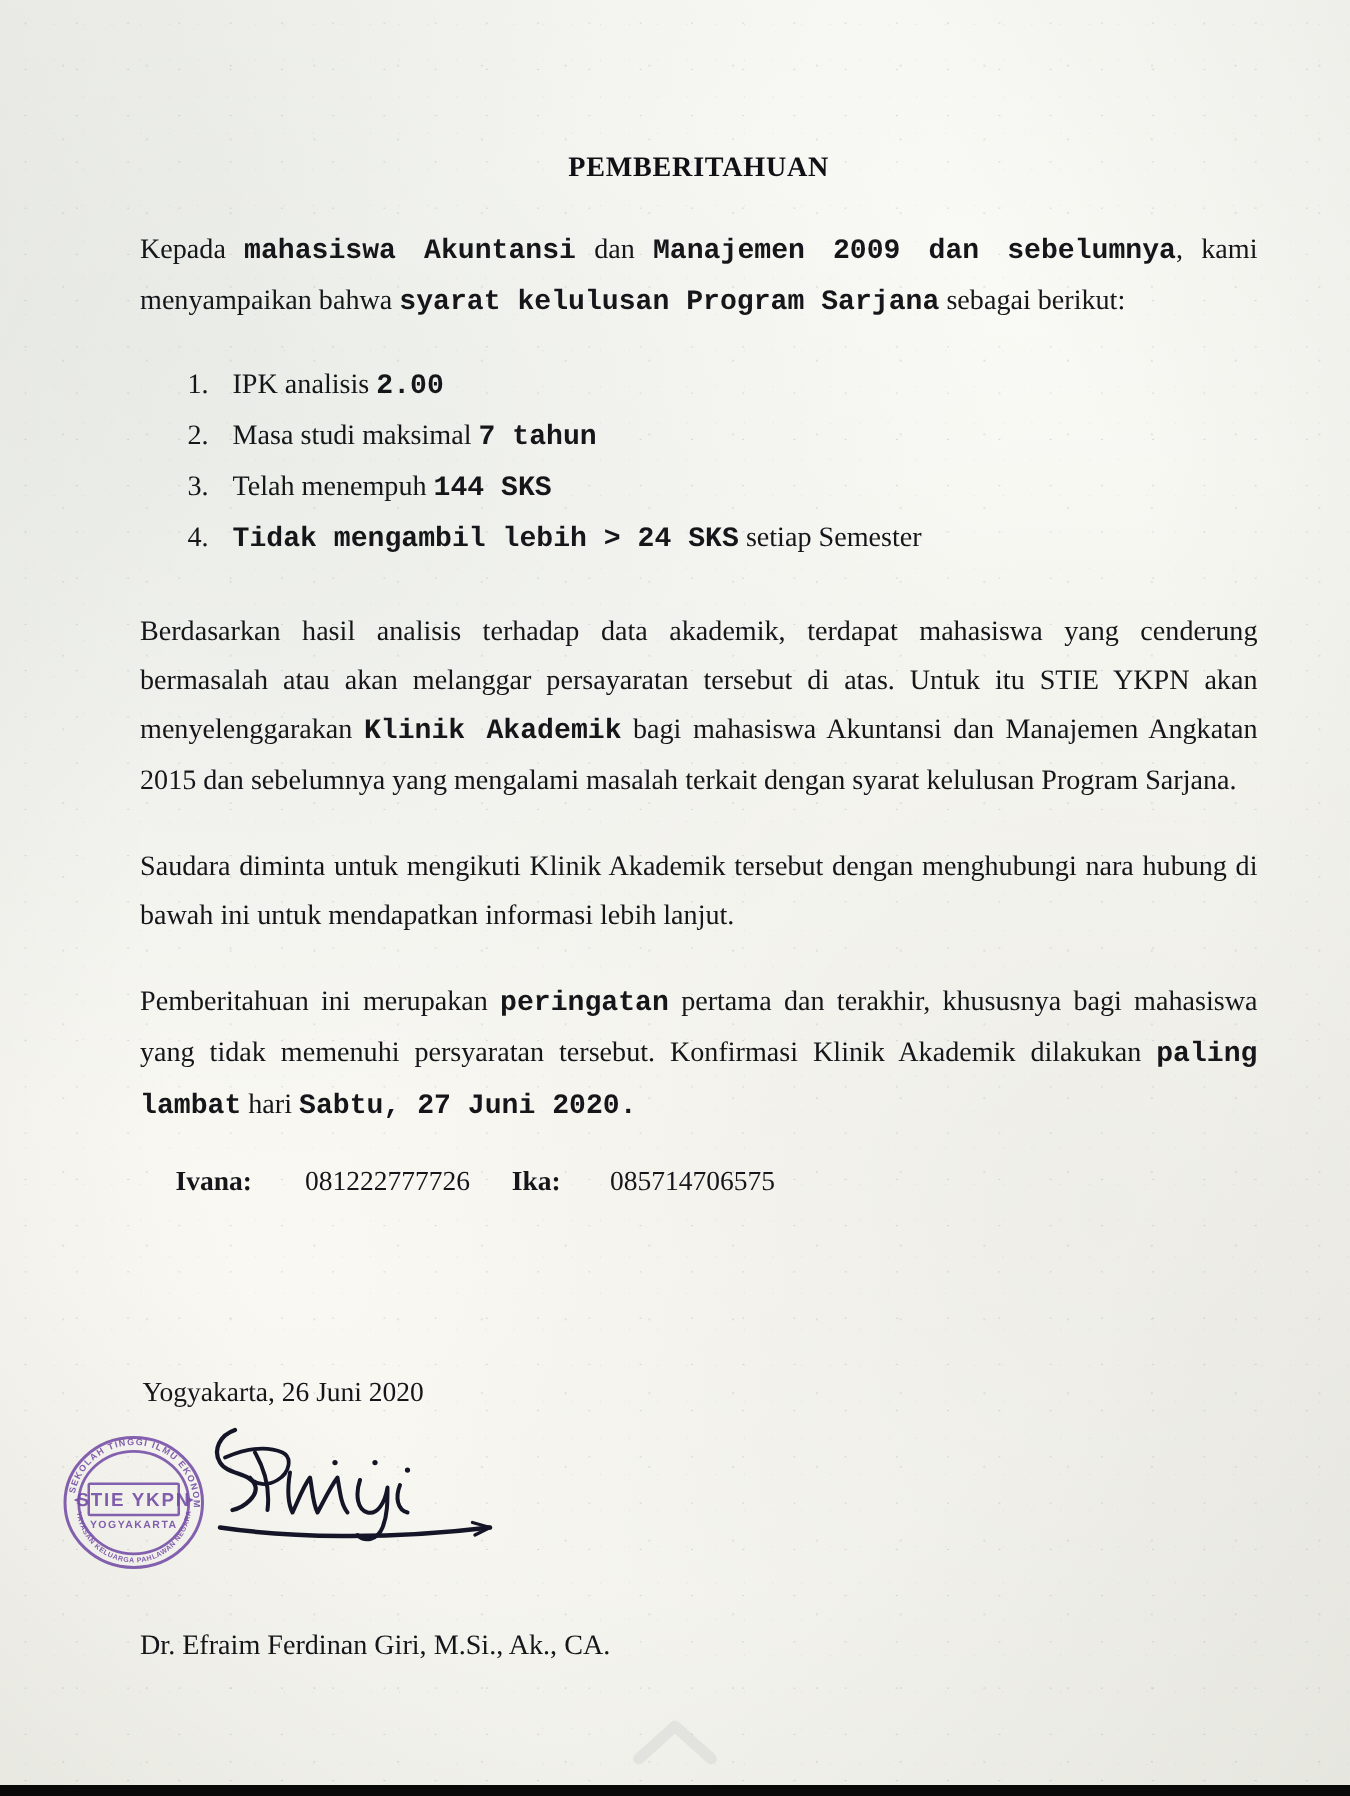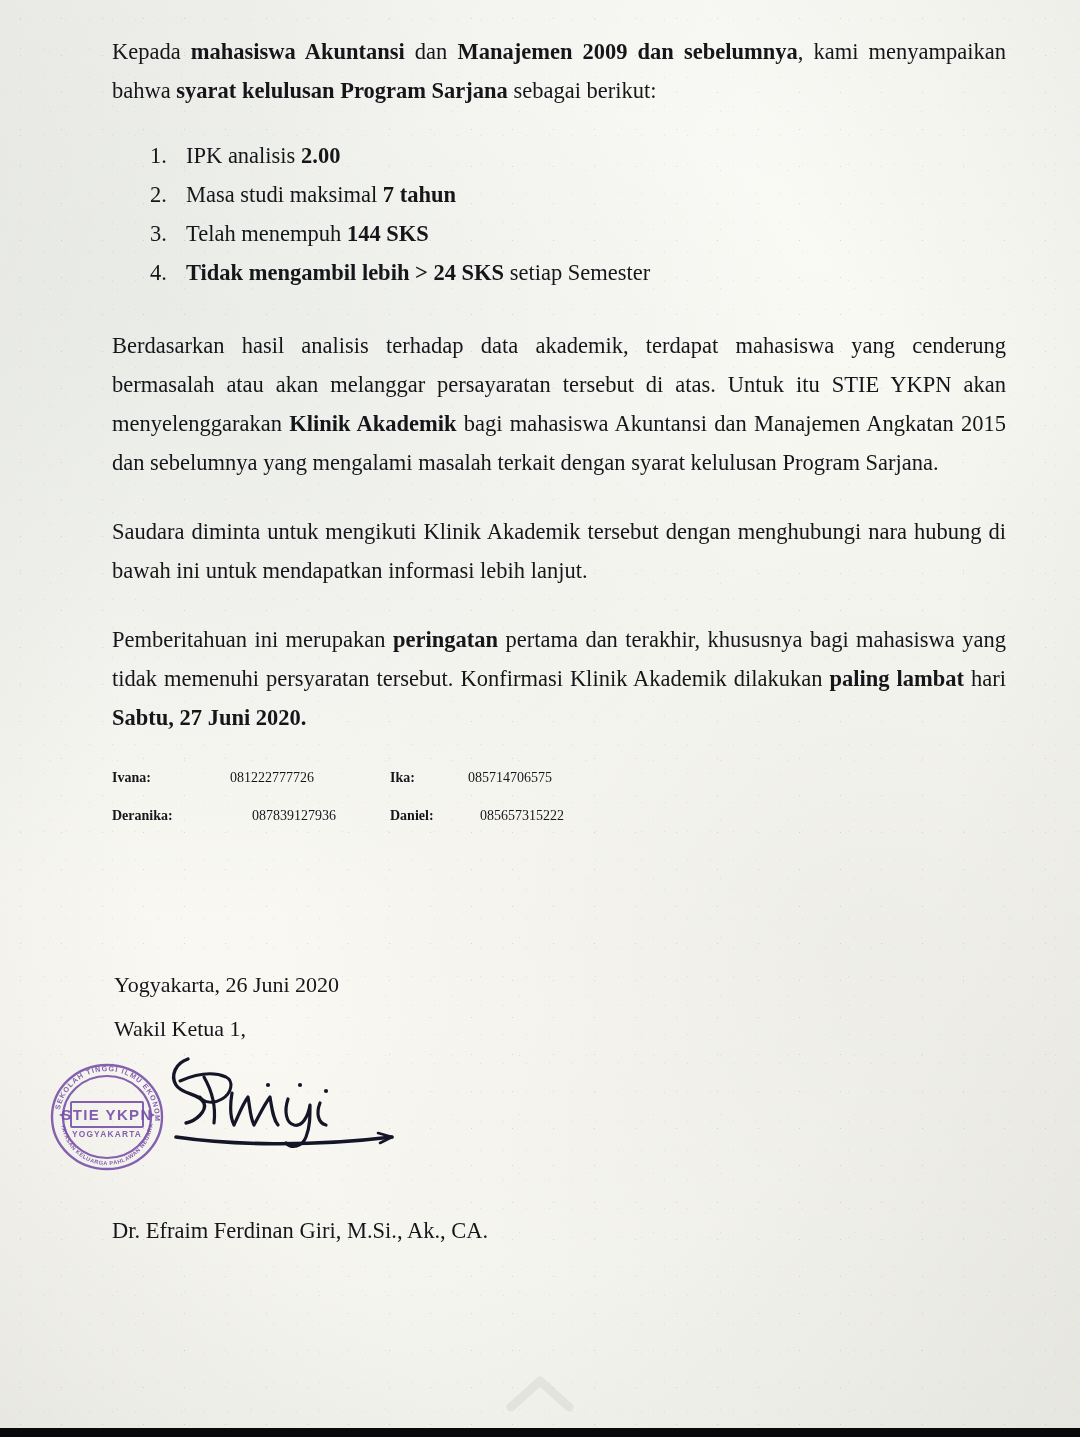--- a/index.html
+++ b/index.html
@@ -204,6 +204,7 @@
 
   <div id="content">
 
+    <h1 class="doc-title">PEMBERITAHUAN</h1>
 
     <p class="body p-intro"><span>Kepada </span><b>mahasiswa Akuntansi</b><span> dan </span><b>Manajemen 2009 dan sebelumnya</b><span>, kami menyampaikan bahwa </span><b>syarat kelulusan Program Sarjana</b><span> sebagai berikut:</span></p>
 

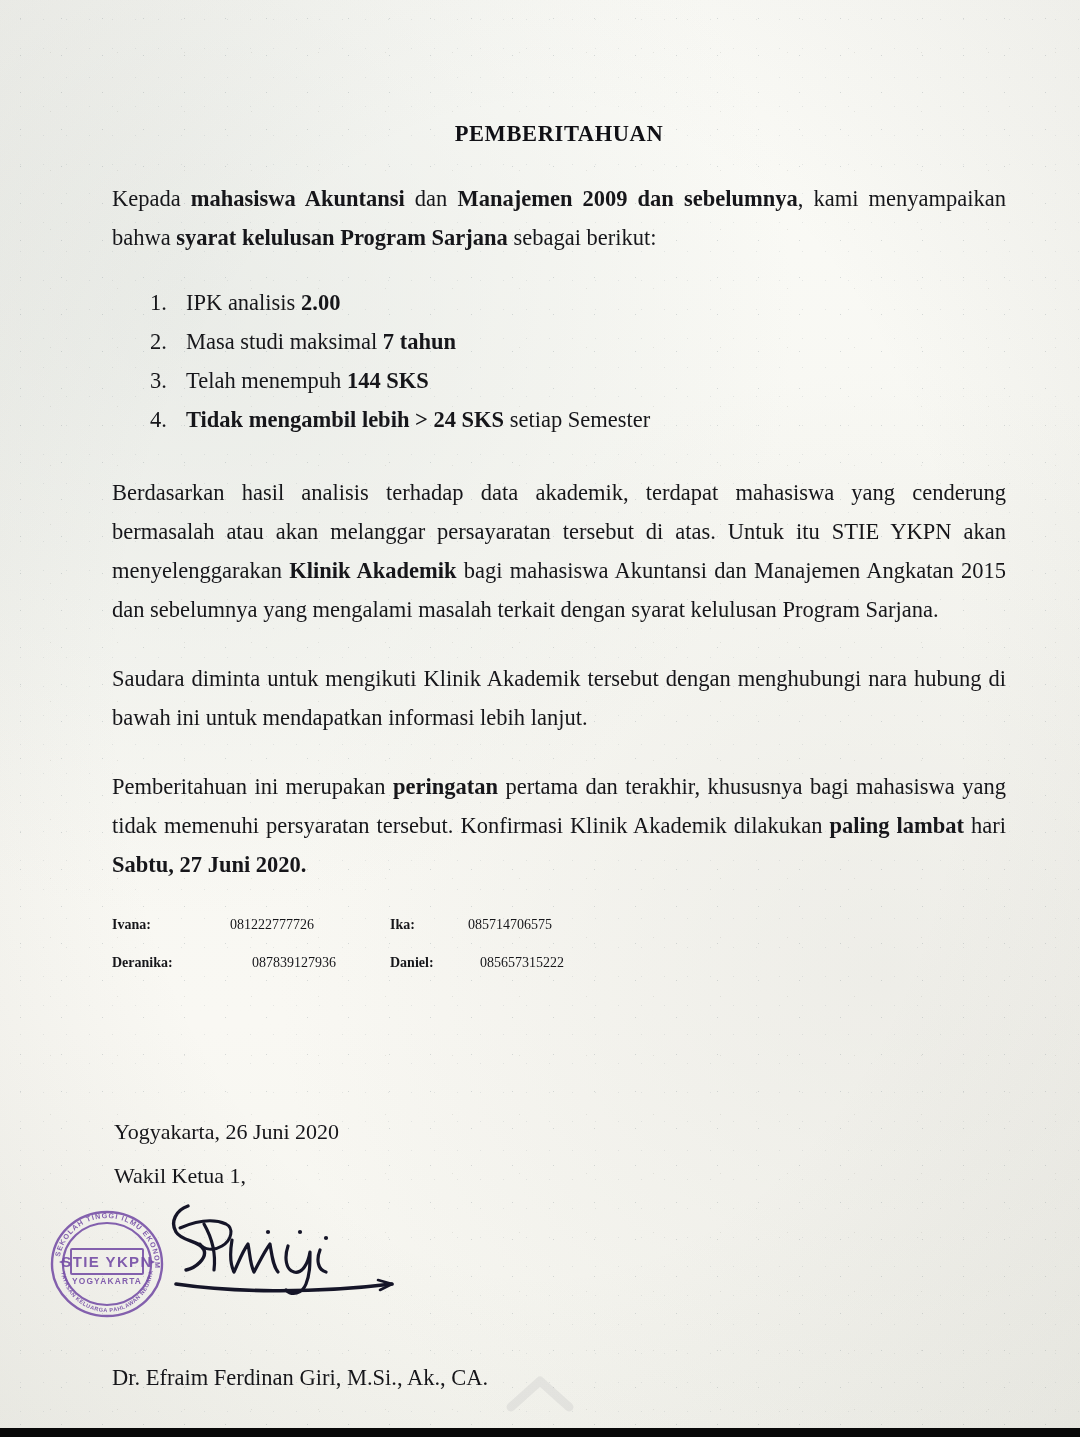--- a/index.html
+++ b/index.html
@@ -87,7 +87,7 @@
   p.p-warning { padding-top: 30px; }
   p.p-nara    { padding-top: 28px; }
 
-  b, strong { font-weight: bold; }
+  b, strong { font-weight: bold; font-family: Liberation Mono, monospace; }
 
   
   ol.req {

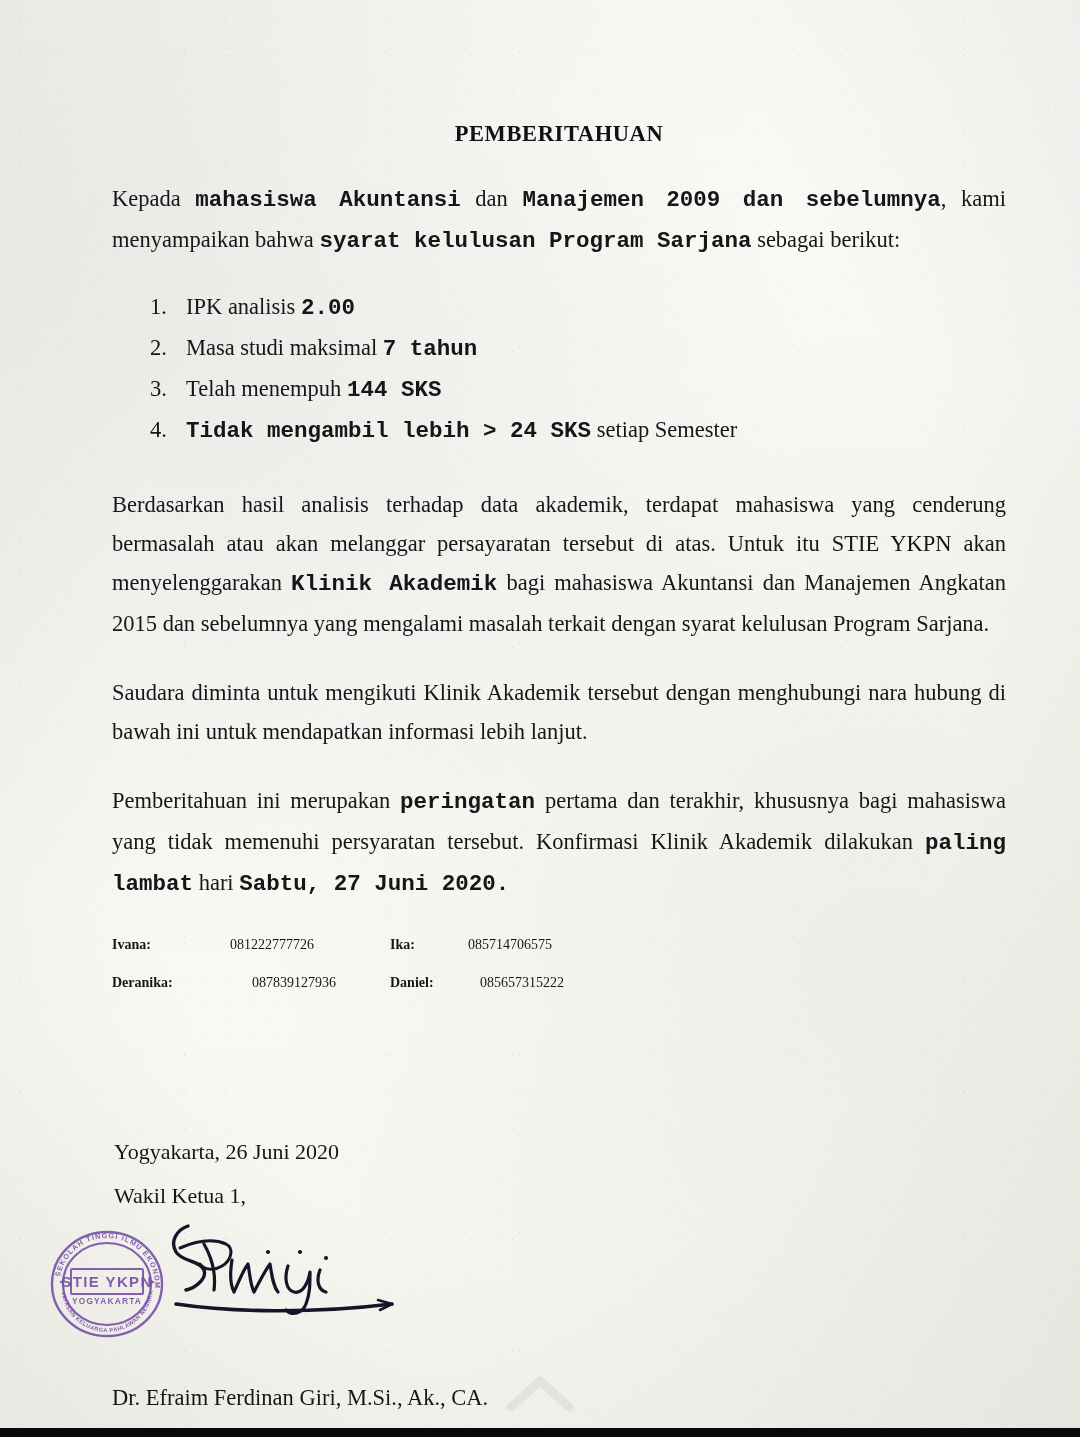--- a/index.html
+++ b/index.html
@@ -113,9 +113,10 @@
   
   #contacts {
     padding-top: 22px;
-    font-size: 14px;
+    font-size: 22px;
     line-height: 38px;
     color: #16161a;
+    text-align: center;
   }
   .contact-row {
     display: flex;

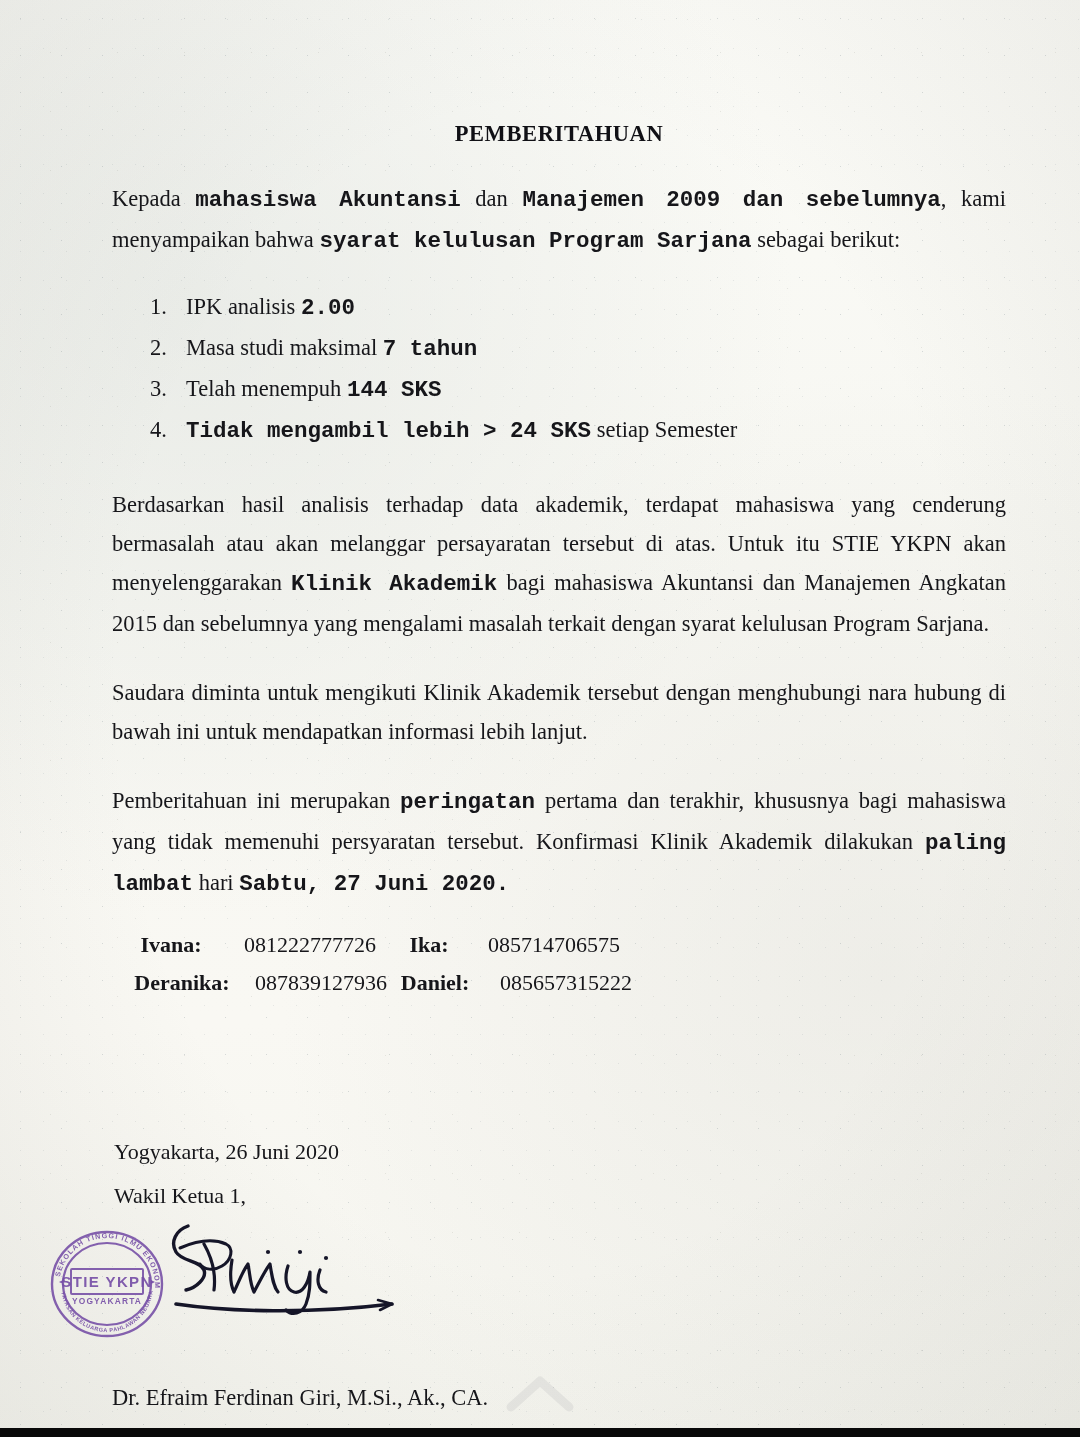--- a/index.html
+++ b/index.html
@@ -227,10 +227,6 @@
         <div class="contact-row">
           <span class="c1"><span class="contact-name">Ivana:</span><span class="contact-num">081222777726</span></span>
           <span class="c2"><span class="contact-name">Ika:</span><span class="contact-num">085714706575</span></span>
-        </div>
-        <div class="contact-row row2">
-          <span class="c1"><span class="contact-name">Deranika:</span><span class="contact-num">087839127936</span></span>
-          <span class="c2"><span class="contact-name">Daniel:</span><span class="contact-num">085657315222</span></span>
         </div>
       </div>
 

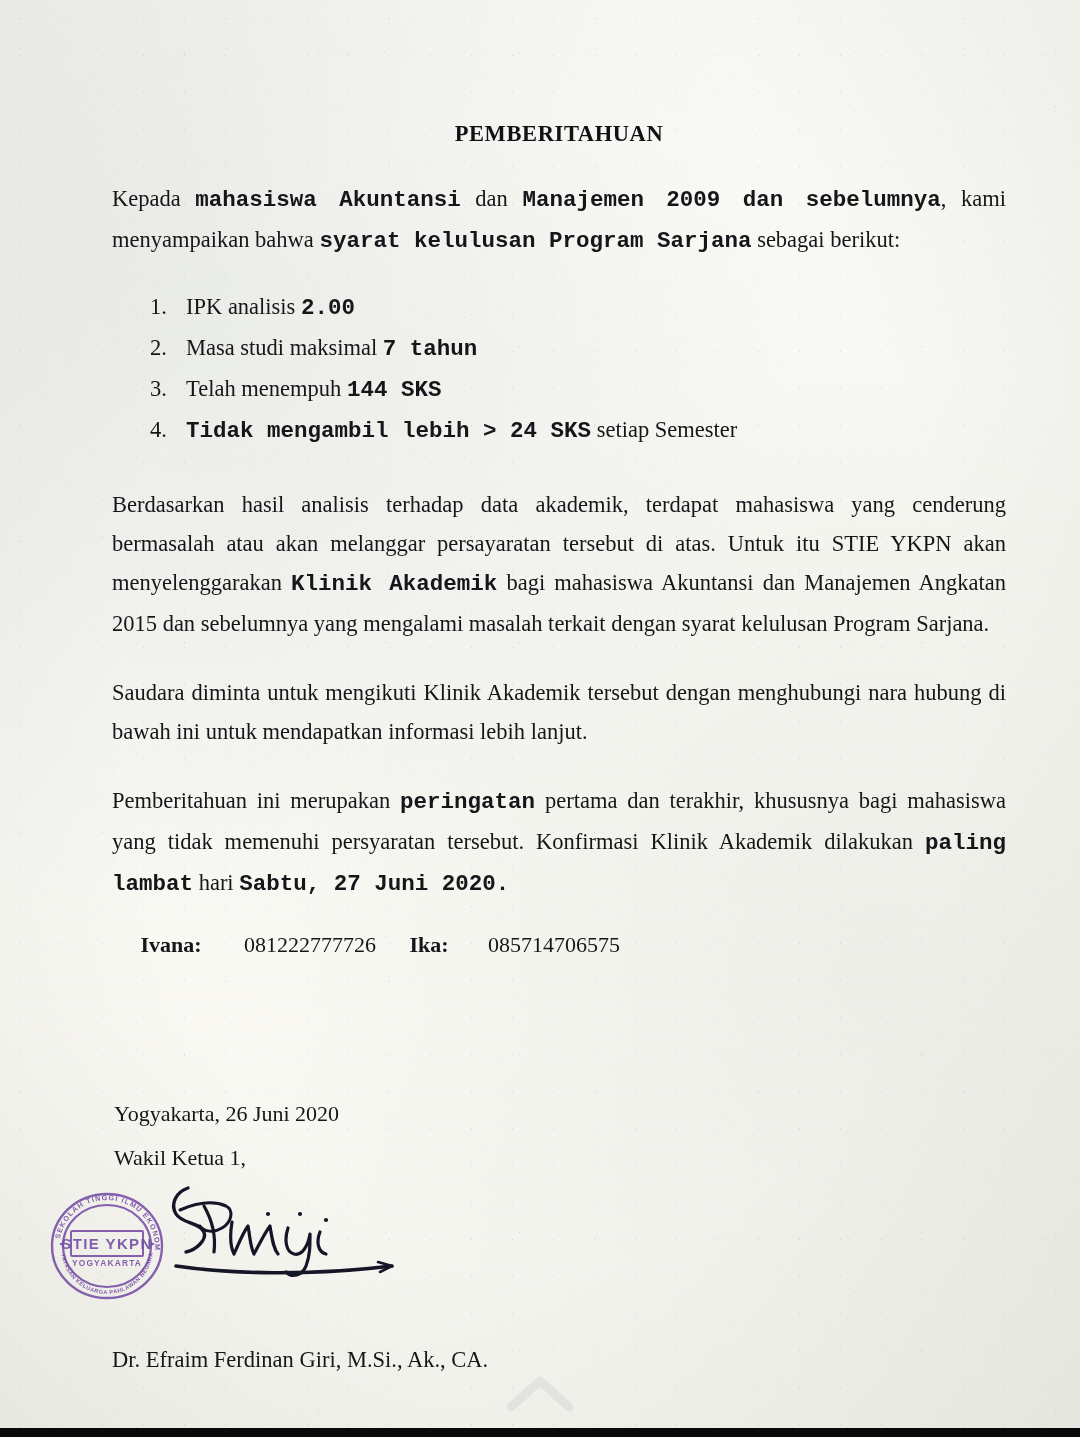--- a/index.html
+++ b/index.html
@@ -232,7 +232,6 @@
 
     <div id="signature-block">
       <p class="sig-line sig-city">Yogyakarta, 26 Juni 2020</p>
-      <p class="sig-line sig-role">Wakil Ketua 1,</p>
 
       <div id="sig-area">
 

